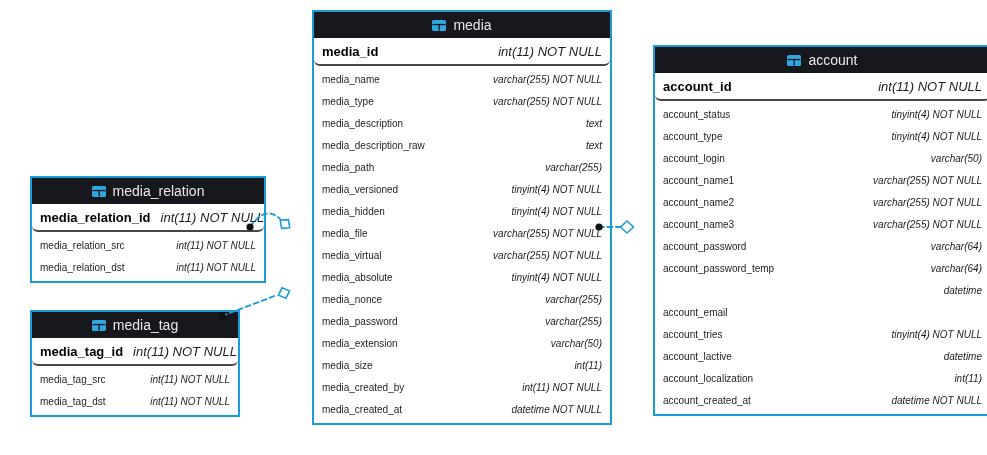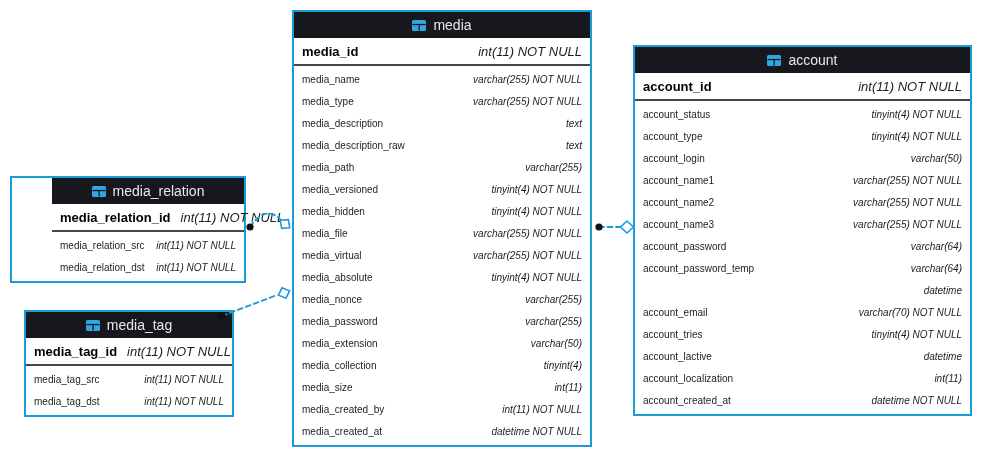--- a/index.html
+++ b/index.html
@@ -20,6 +20,7 @@
     position:absolute;background:#fff;
     border:2px solid var(--table-border);
     z-index:1;
+    margin-left:20px;
   }
   .thead{
     height:26px;background:var(--header-bg);color:var(--header-text);

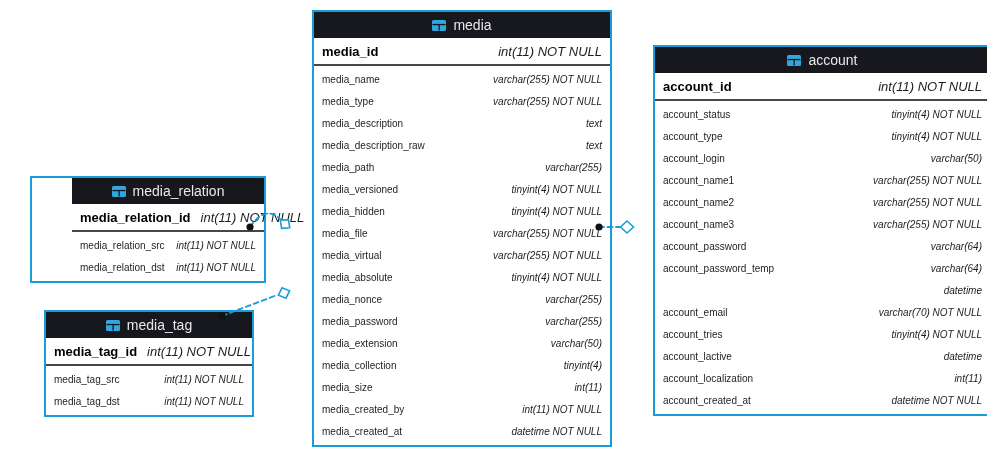--- a/index.html
+++ b/index.html
@@ -31,7 +31,7 @@
   .pkrow{
     height:28px;display:flex;align-items:center;justify-content:space-between;
     padding:0 8px;border-bottom:2px solid var(--pk-separator);
-    font-size:13px;color:var(--row-text);white-space:nowrap;
+    font-size:13px;color:var(--row-text);white-space:nowrap;border-radius:6px;
   }
   .pkrow .cname{font-weight:bold;color:#000;}
   .tbody{padding:2px 0 3px 0;}

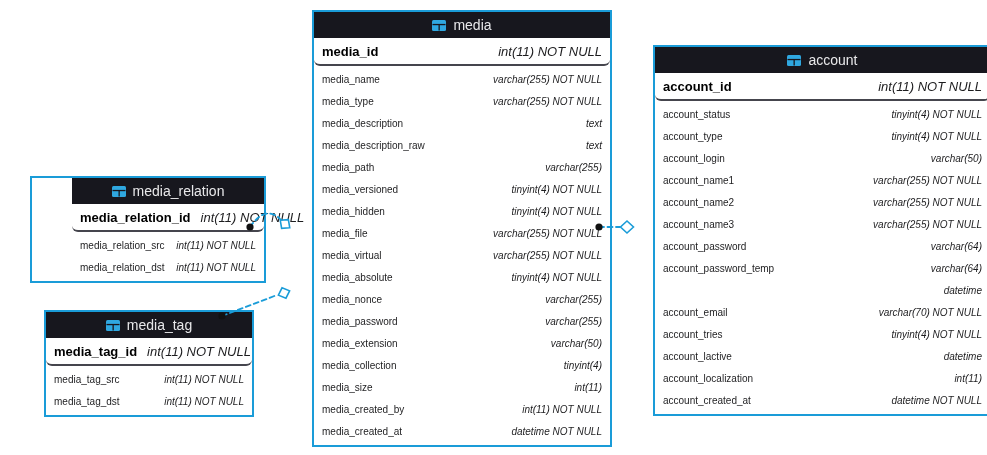--- a/index.html
+++ b/index.html
@@ -56,7 +56,7 @@
 
 <div class="canvas">
 
-  <div class="table" style="left:10px;top:176px;width:236px;padding-left:40px;">
+  <div class="table" style="left:10px;top:176px;width:236px;">
     <div class="thead">
       <svg class="ticon" width="14" height="11" viewBox="0 0 14 11">
         <rect x="0" y="0" width="14" height="11" rx="1.5" fill="var(--icon-blue)"></rect>

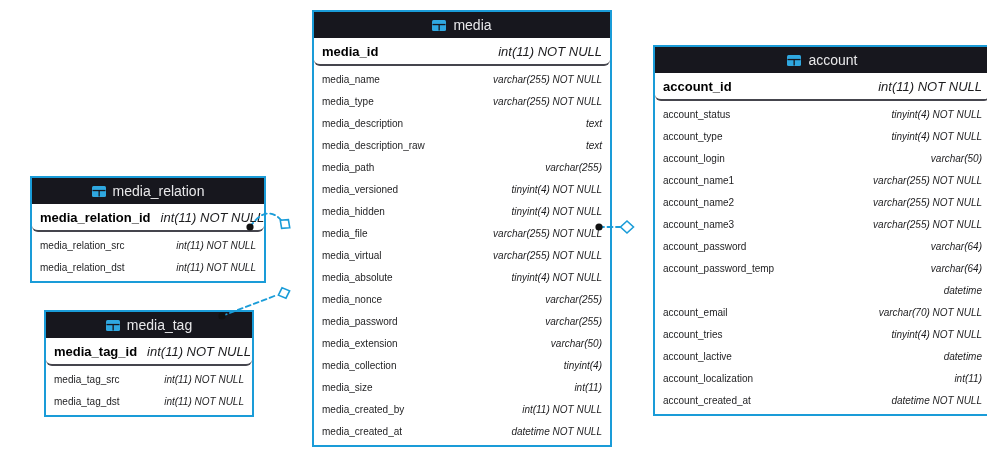--- a/index.html
+++ b/index.html
@@ -242,7 +242,6 @@
         </div>
         <div class="row">
           <span class="cname">account_email</span>
-          <span class="ctype">varchar(70) NOT NULL</span>
         </div>
         <div class="row">
           <span class="cname">account_tries</span>

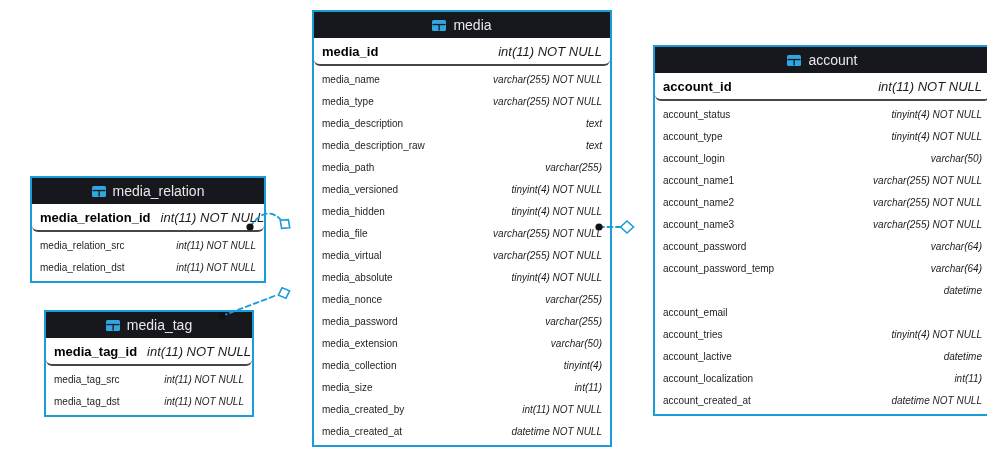--- a/index.html
+++ b/index.html
@@ -81,7 +81,7 @@
       </div>
   </div>
 
-  <div class="table" style="left:24px;top:310px;width:210px;">
+  <div class="table" style="left:10px;top:310px;width:210px;">
     <div class="thead">
       <svg class="ticon" width="14" height="11" viewBox="0 0 14 11">
         <rect x="0" y="0" width="14" height="11" rx="1.5" fill="var(--icon-blue)"></rect>

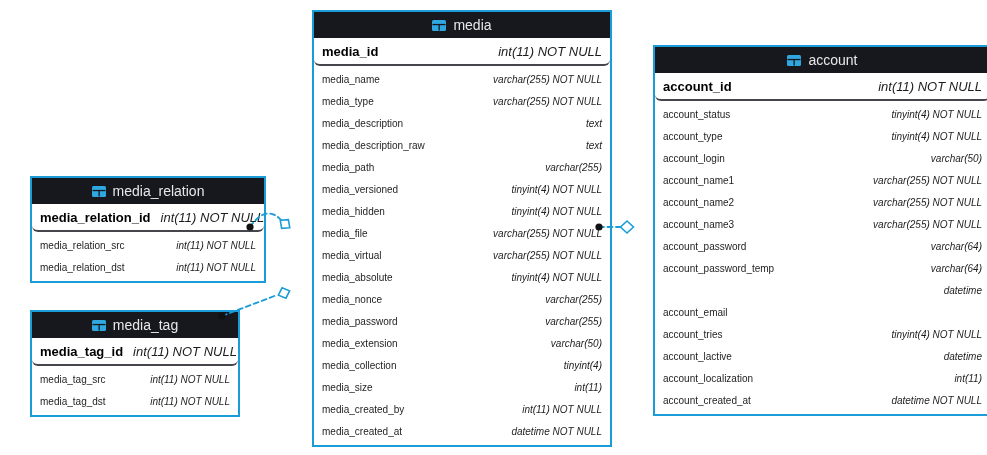--- a/index.html
+++ b/index.html
@@ -171,10 +171,6 @@
         <div class="row">
           <span class="cname">media_extension</span>
           <span class="ctype">varchar(50)</span>
-        </div>
-        <div class="row">
-          <span class="cname">media_collection</span>
-          <span class="ctype">tinyint(4)</span>
         </div>
         <div class="row">
           <span class="cname">media_size</span>

